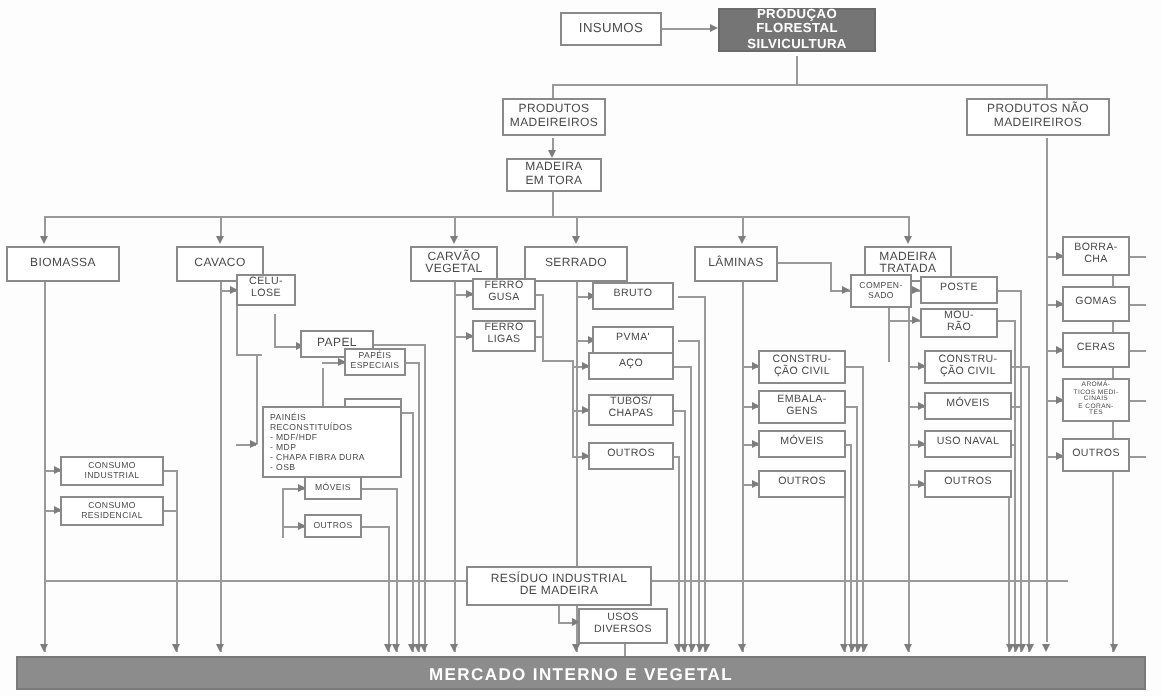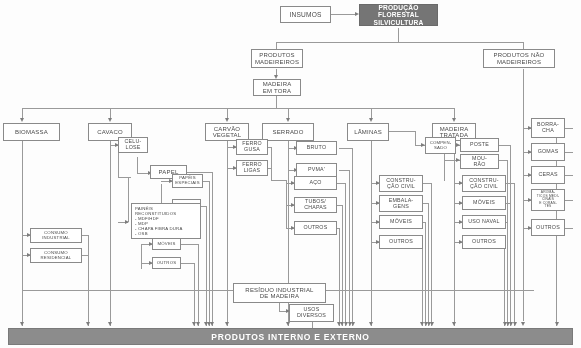--- a/index.html
+++ b/index.html
@@ -429,7 +429,7 @@
   <div class="node fs7" style="left:289px; top:304px; width:45px; height:18px; white-space:pre-line;">USOS
 DIVERSOS</div>
 
-  <div class="market">PRODUTOS INTERNO E EXTERNO</div>
+  <div class="market">MERCADO INTERNO E VEGETAL</div>
 
 </div>
 

